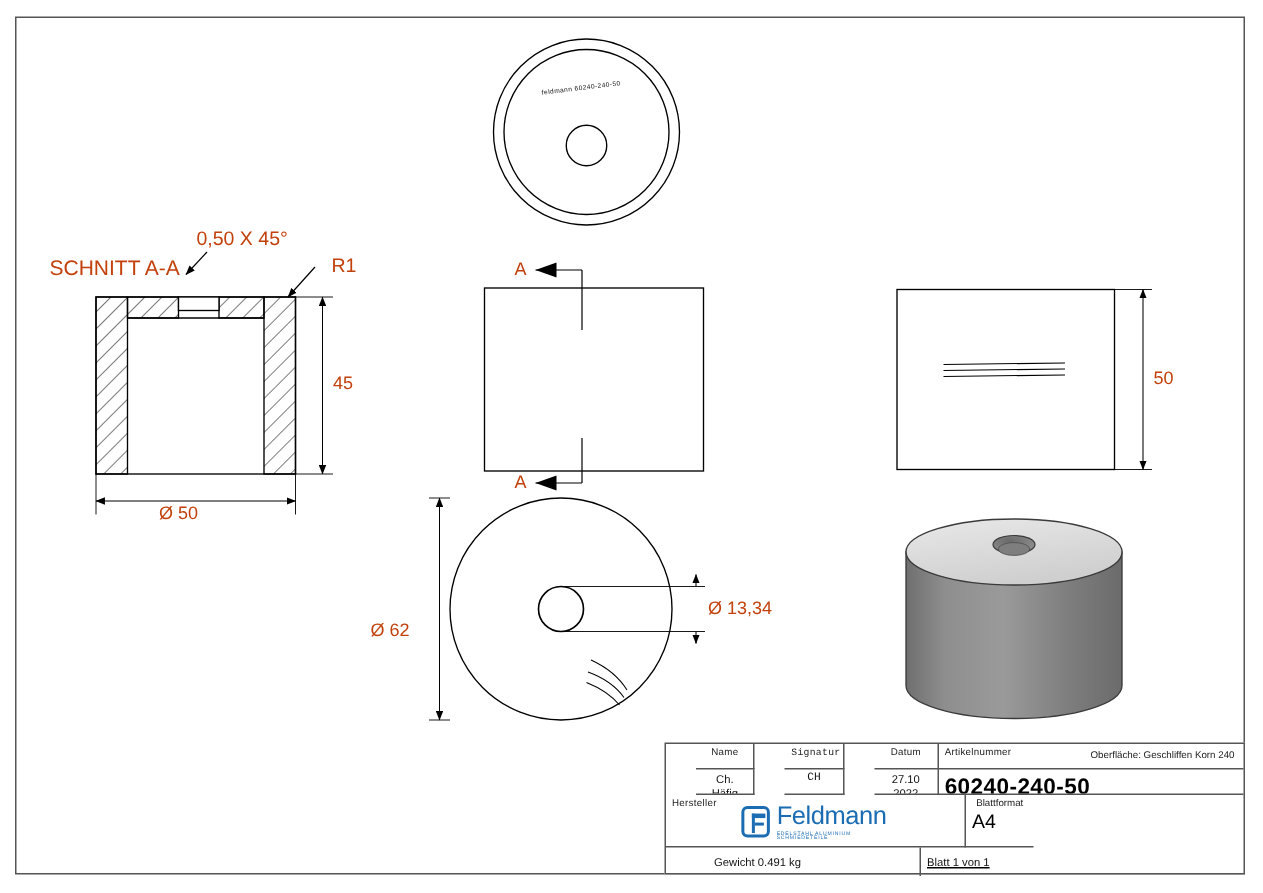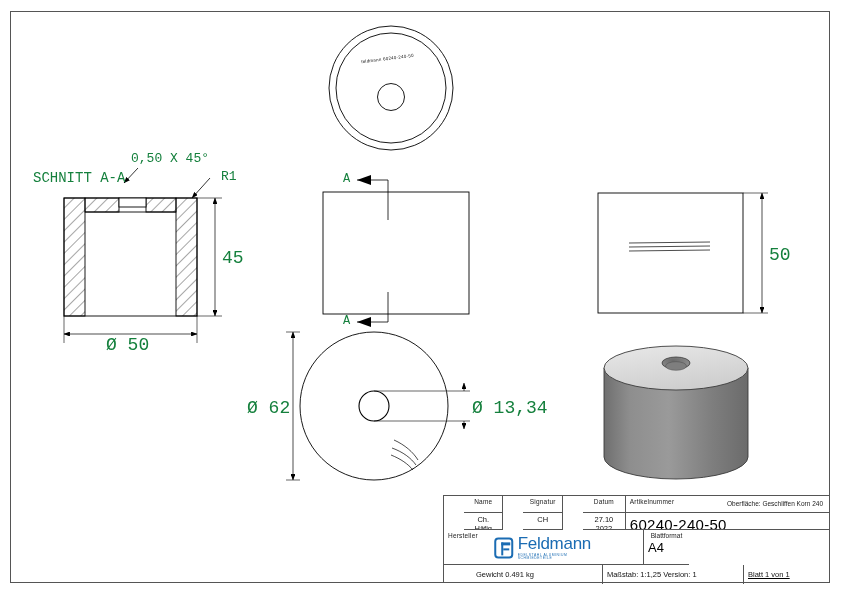--- a/index.html
+++ b/index.html
@@ -39,8 +39,8 @@
   }
   .lbl {
     position: absolute;
-    font-family: Liberation Mono, monospace;
-    color: #15803d;
+    font-family: Liberation Sans, sans-serif;
+    color: #c2410c;
     white-space: nowrap;
     line-height: 1;
   }

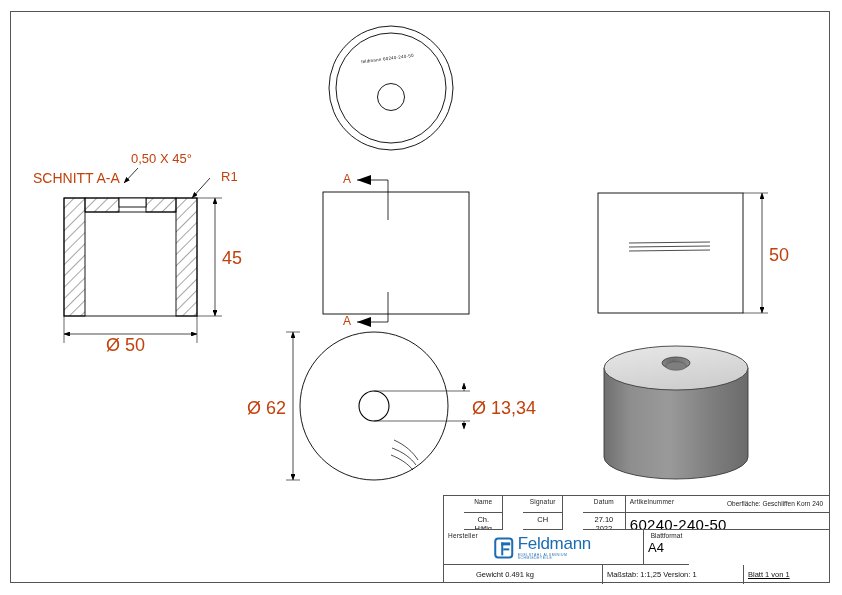--- a/index.html
+++ b/index.html
@@ -45,7 +45,7 @@
     line-height: 1;
   }
   .dim { font-size: 13px; }
-  .dim-big { font-size: 18px; }
+  .dim-big { font-size: 12px; }
   .sect-label { font-size: 14px; }
   .arrow-A { font-size: 12px; }
 

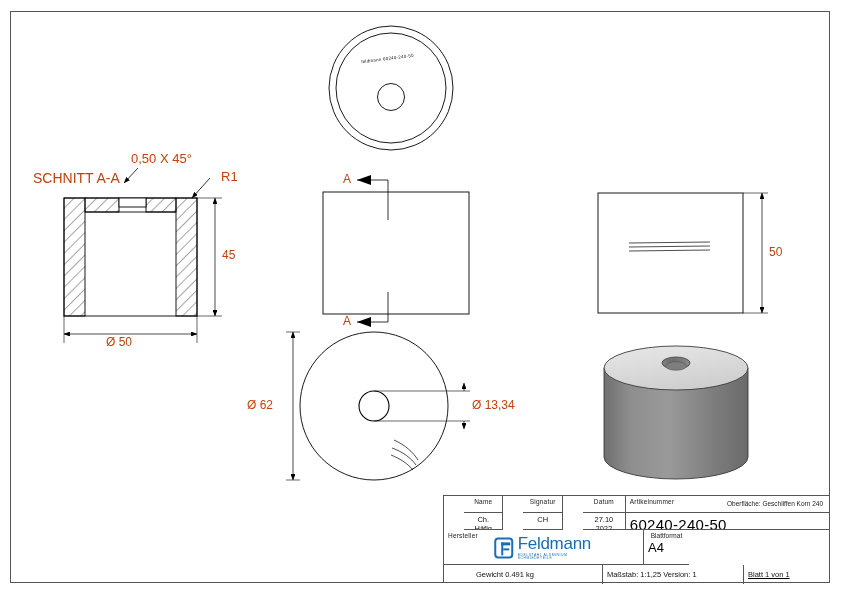--- a/index.html
+++ b/index.html
@@ -325,7 +325,7 @@
 
   <div class="lbl dim-big" style="left:769px; top:246px;">50</div>
 
-  <div class="lbl dim-big" style="left:247px; top:399px;">Ø 62</div>
+  <div class="lbl dim-big" style="left:247px; top:414px;">Ø 62</div>
   <div class="lbl dim-big" style="left:472px; top:399px;">Ø 13,34</div>
 
   <div class="engrave-text" style="left:361px; top:56px; transform: rotate(-7deg);">feldmann 60240-240-50</div>

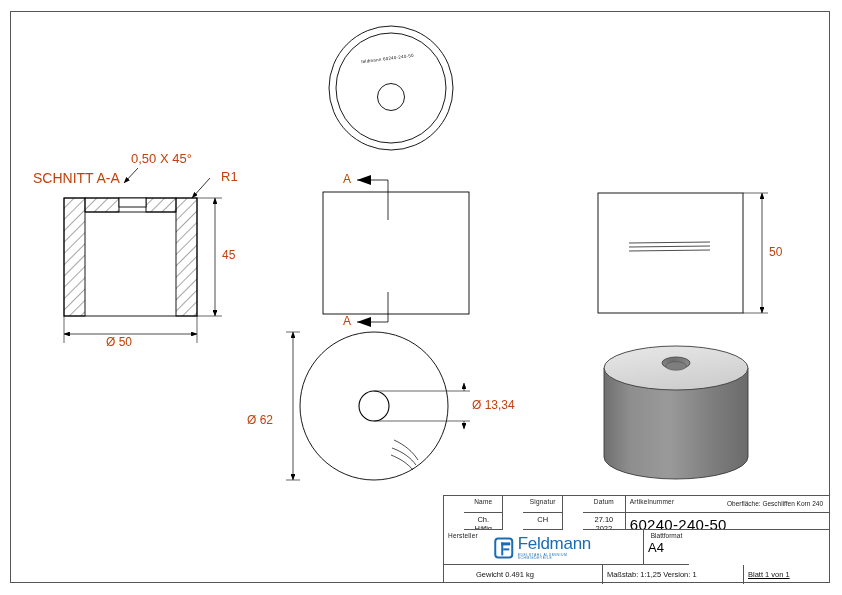--- a/index.html
+++ b/index.html
@@ -88,7 +88,7 @@
   .r3 { height: 35px; }
   .r4 { height: 19px; border-bottom: none !important; }
   .w-name { width: 46px; }
-  .w-sig  { width: 46px; }
+  .w-sig  { width: 46px; font-family: Liberation Mono, monospace; }
   .w-date { width: 50px; }
   .w-art  { width: 245px; }
   .w-art-big { width: 245px; }

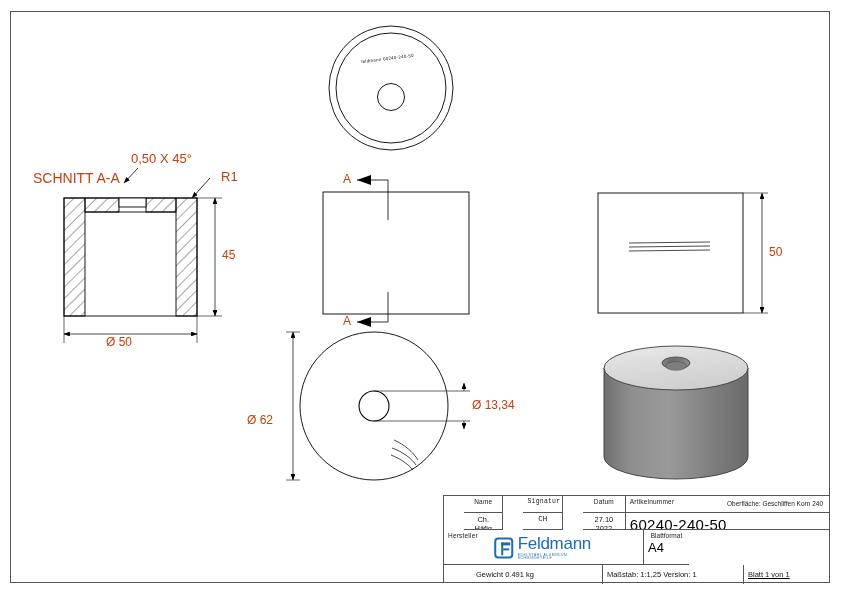--- a/index.html
+++ b/index.html
@@ -91,7 +91,7 @@
   .w-sig  { width: 46px; font-family: Liberation Mono, monospace; }
   .w-date { width: 50px; }
   .w-art  { width: 245px; }
-  .w-art-big { width: 245px; }
+  .w-art-big { width: 245px; font-weight: bold; }
   .artnum {
     font-size: 15px;
     letter-spacing: .3px;

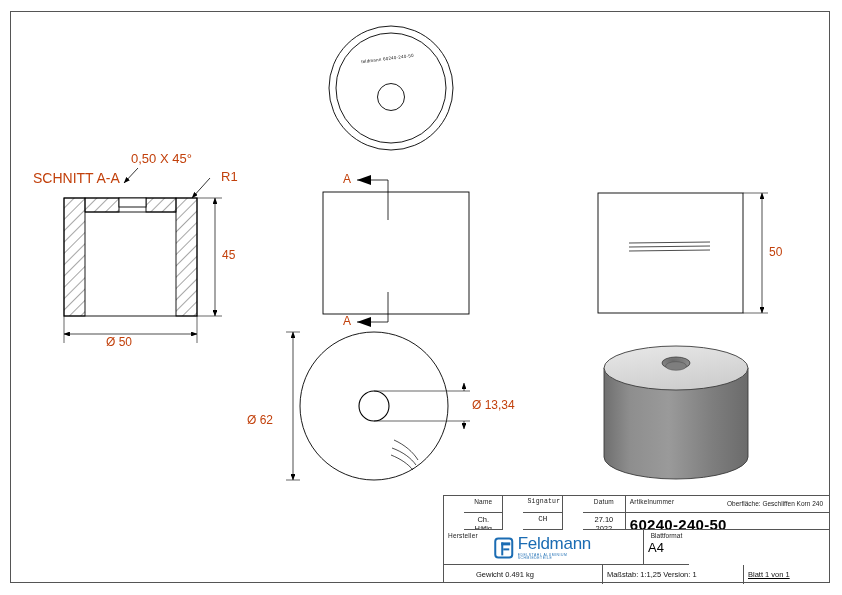--- a/index.html
+++ b/index.html
@@ -386,9 +386,6 @@
       <div class="cell w-gew" style="border-bottom:none;">
         <div class="tb-val" style="margin-top:3px;">Gewicht 0.491 kg</div>
       </div>
-      <div class="cell w-mass" style="border-bottom:none;">
-        <div class="tb-val" style="margin-top:3px;">Maßstab: 1:1,25    Version: 1</div>
-      </div>
       <div class="cell w-blatt2" style="border-bottom:none;border-right:none;text-decoration:underline;">
         <div class="tb-val" style="margin-top:3px;">Blatt 1 von 1</div>
       </div>

